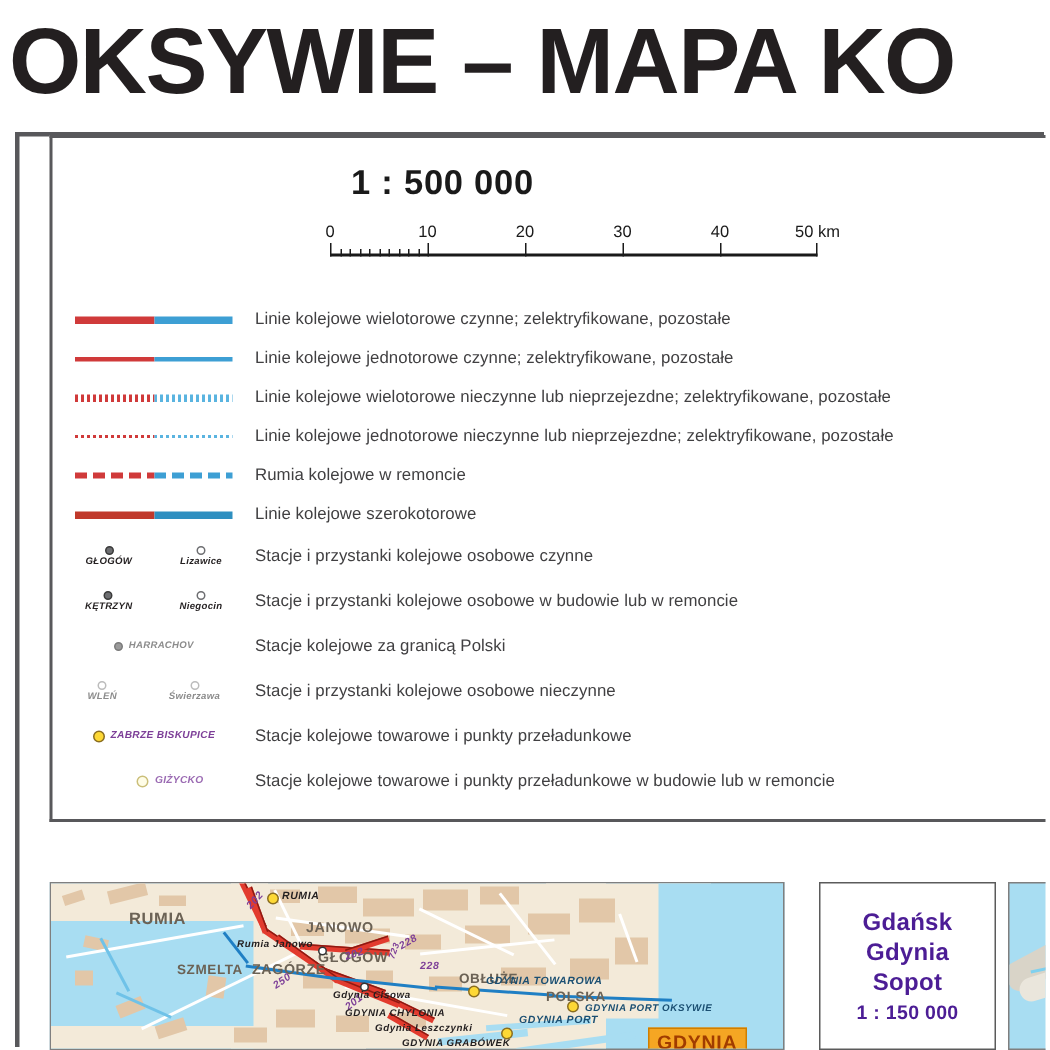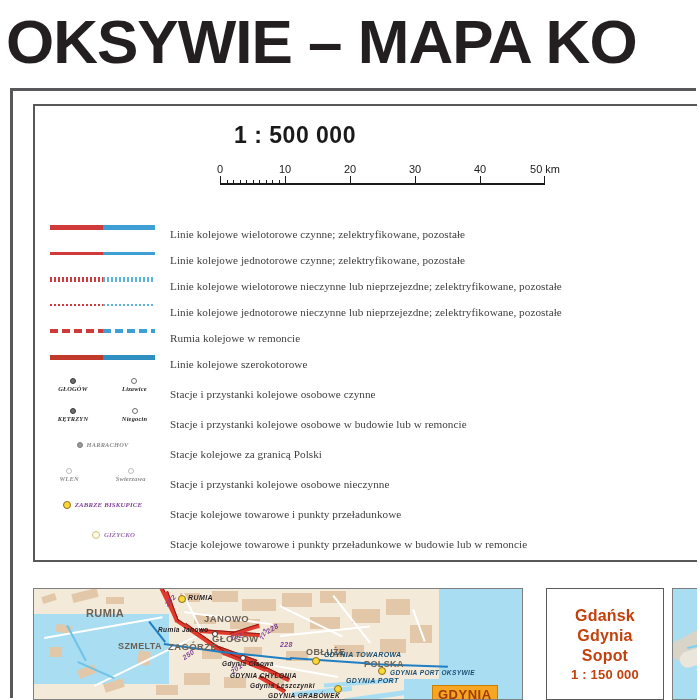--- a/index.html
+++ b/index.html
@@ -37,7 +37,7 @@
   
   .legend-box {
     position: absolute;
-    left: 33px; top: 104px;
+    left: 33px; top: 90px;
     width: 664px; height: 458px;
     border: 2px solid #58585b;
     border-right: none;

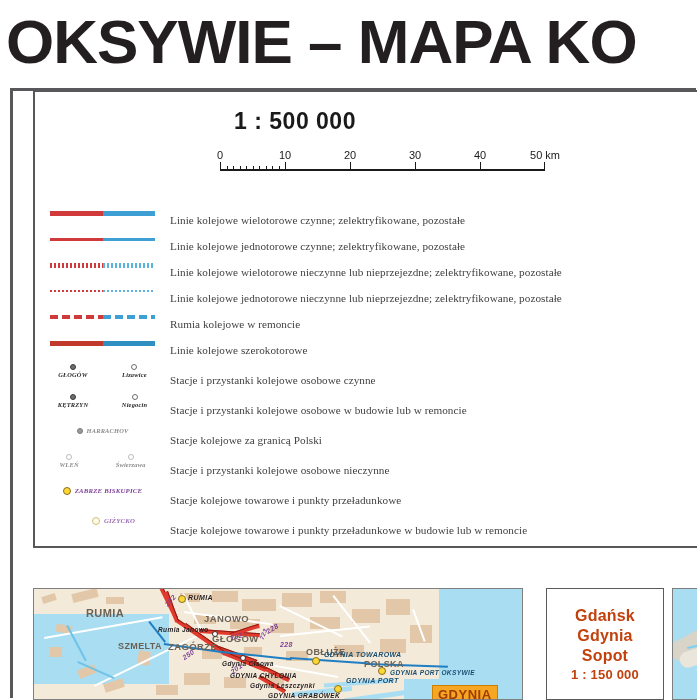--- a/index.html
+++ b/index.html
@@ -76,8 +76,7 @@
     position: relative;
     height: 26px;
     display: flex;
-    align-items: flex-end;
-    font-family: Liberation Serif, serif;
+    align-items: center;
   }
   .sym-cell {
     width: 135px; flex: 0 0 135px;

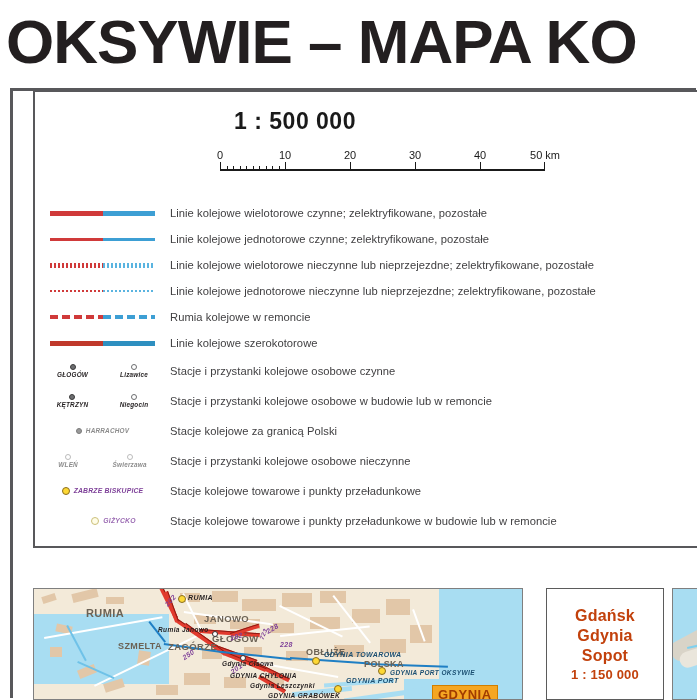--- a/index.html
+++ b/index.html
@@ -194,7 +194,7 @@
     gap:2px;
   }
   .inset-title-box div {
-    font-size:16px; font-weight:bold; color:#c2410c; letter-spacing:0.2px;
+    font-size:16px; font-weight:bold; color:#4c1d95; letter-spacing:0.2px;
   }
   .inset-title-box .sc { font-size:13px; }
 

